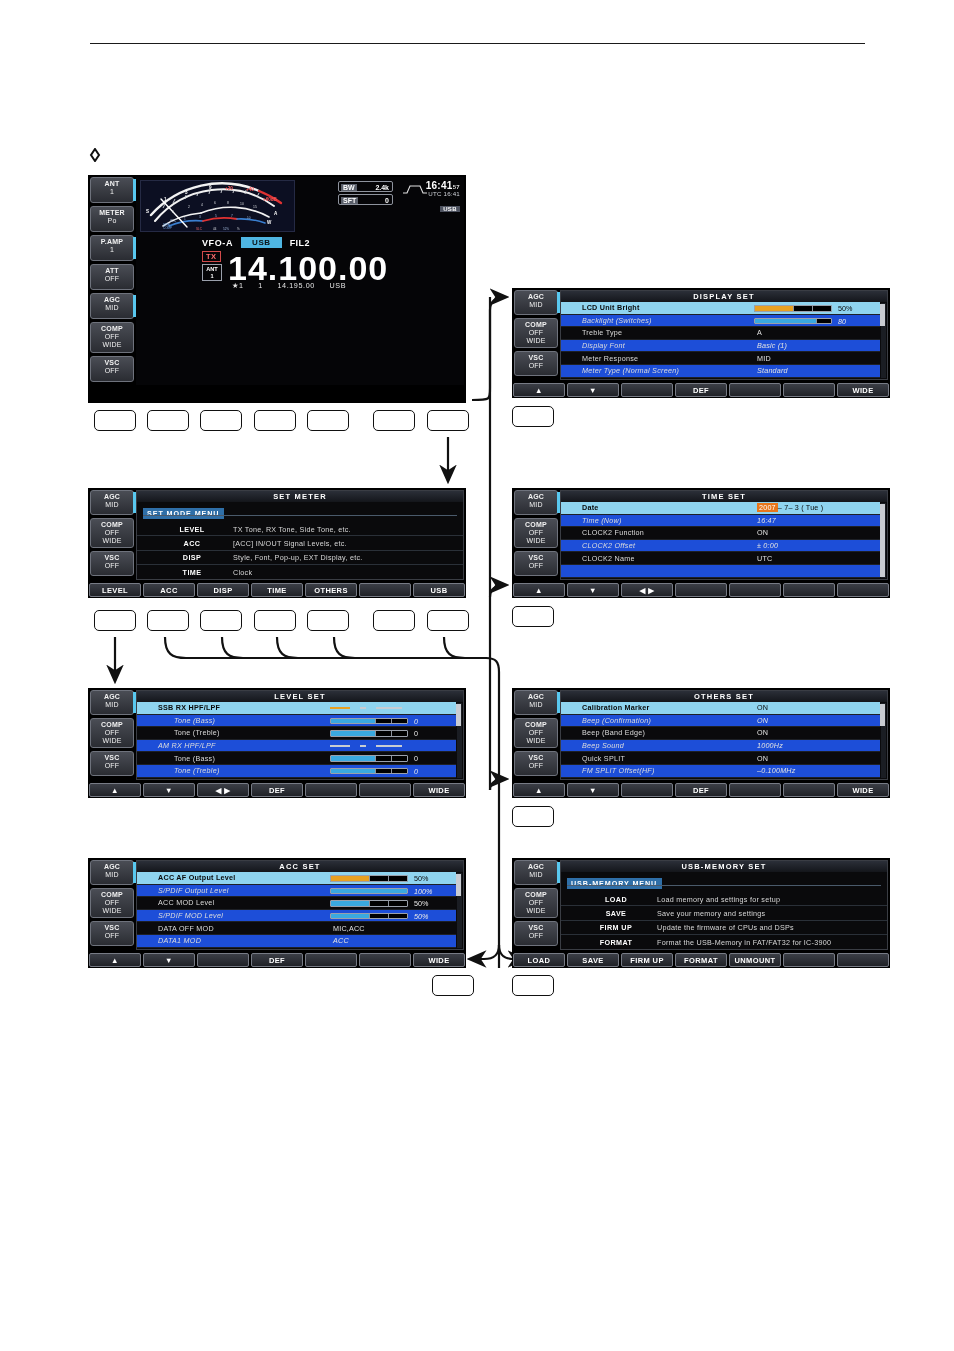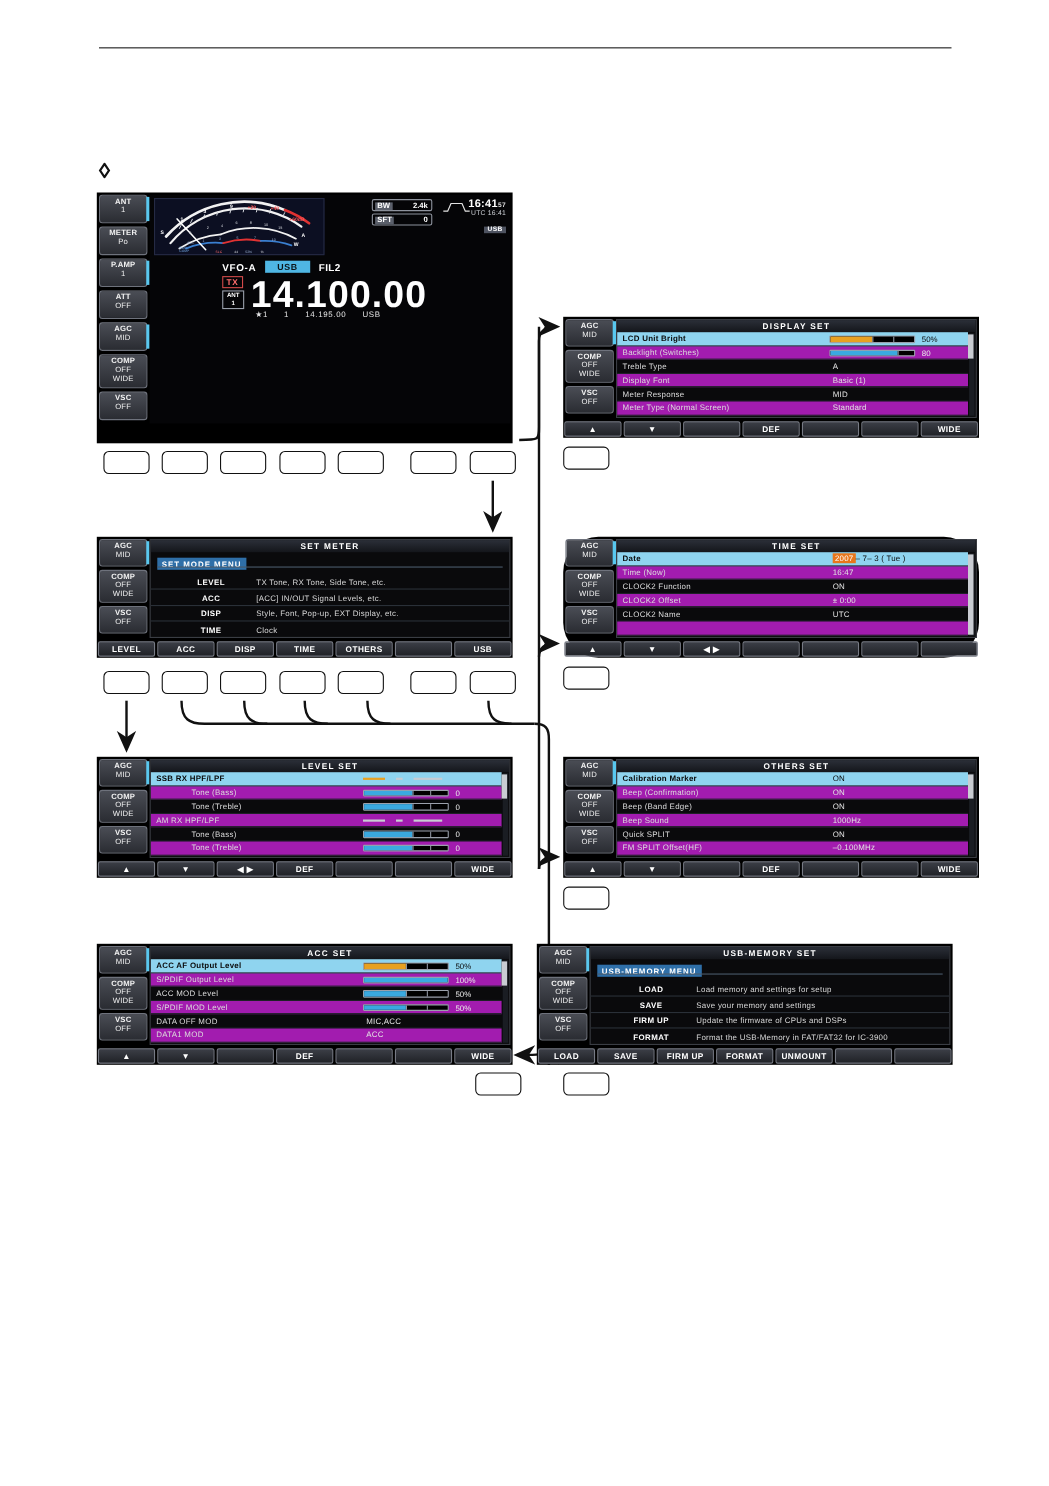--- a/index.html
+++ b/index.html
@@ -46,7 +46,7 @@
        border-bottom:1px solid #1d2026;box-sizing:border-box;}
   .row.alt{background:#a21caf;}
   .row.sel{background:#8fd4ef;}
-  .row .lbl{color:#dcdcdc;font-size:7.2px;letter-spacing:.25px;padding-left:5px;white-space:nowrap;}
+  .row .lbl{color:#dcdcdc;font-size:7.2px;letter-spacing:.25px;padding-left:21px;white-space:nowrap;}
   .row.sel .lbl{color:#0a0a0a;font-weight:bold;}
   .row .val{position:absolute;left:196px;color:#e2e2e2;font-size:7.2px;letter-spacing:.2px;}
   .row.sel .val{color:#0a0a0a;}

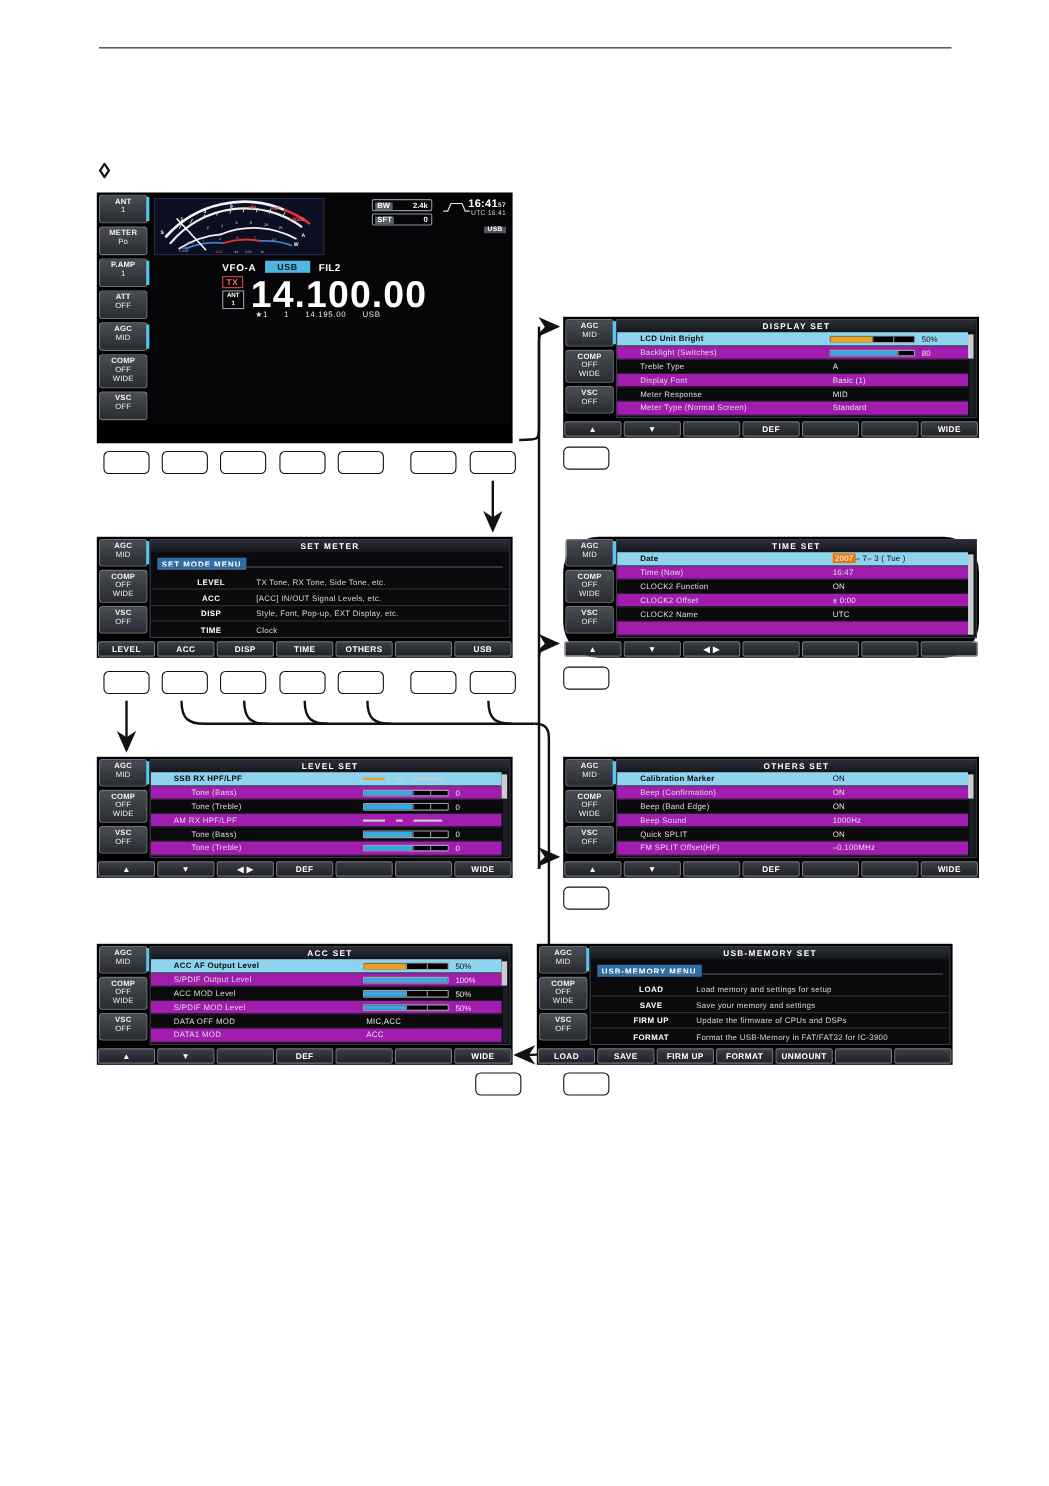--- a/index.html
+++ b/index.html
@@ -44,7 +44,7 @@
   .rows{position:absolute;left:0;right:7px;top:11px;bottom:0;}
   .row{height:12.6px;display:flex;align-items:center;position:relative;
        border-bottom:1px solid #1d2026;box-sizing:border-box;}
-  .row.alt{background:#a21caf;}
+  .row.alt{background:#1d4ed8;font-style:italic;}
   .row.sel{background:#8fd4ef;}
   .row .lbl{color:#dcdcdc;font-size:7.2px;letter-spacing:.25px;padding-left:21px;white-space:nowrap;}
   .row.sel .lbl{color:#0a0a0a;font-weight:bold;}

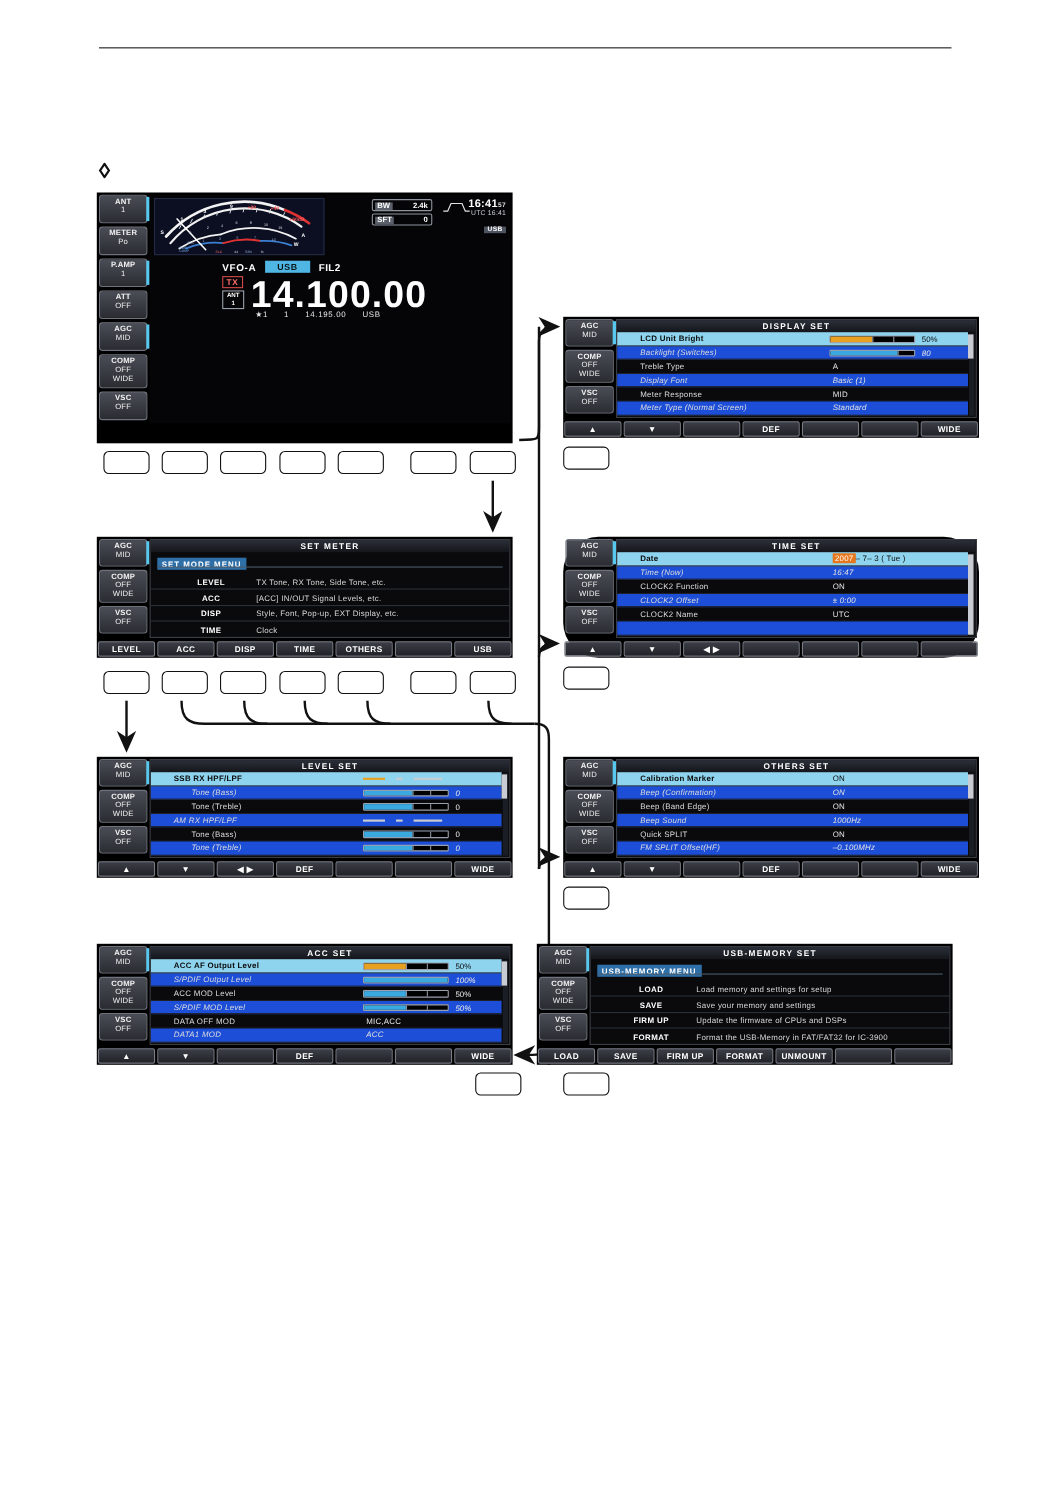--- a/index.html
+++ b/index.html
@@ -617,7 +617,7 @@
   </div>
   <div class="pbtn" style="left:512px;top:406px;"></div>
 
-  <div class="screen" style="left:512px;top:488px;width:378px;height:110px;border-radius:32px;">
+  <div class="screen" style="left:512px;top:488px;width:378px;height:110px;">
     <div class="sidecol" style="bottom:18px;">
       <div class="sbtn lit" style="top:0px;height:25px;">
         <span>AGC</span><br>

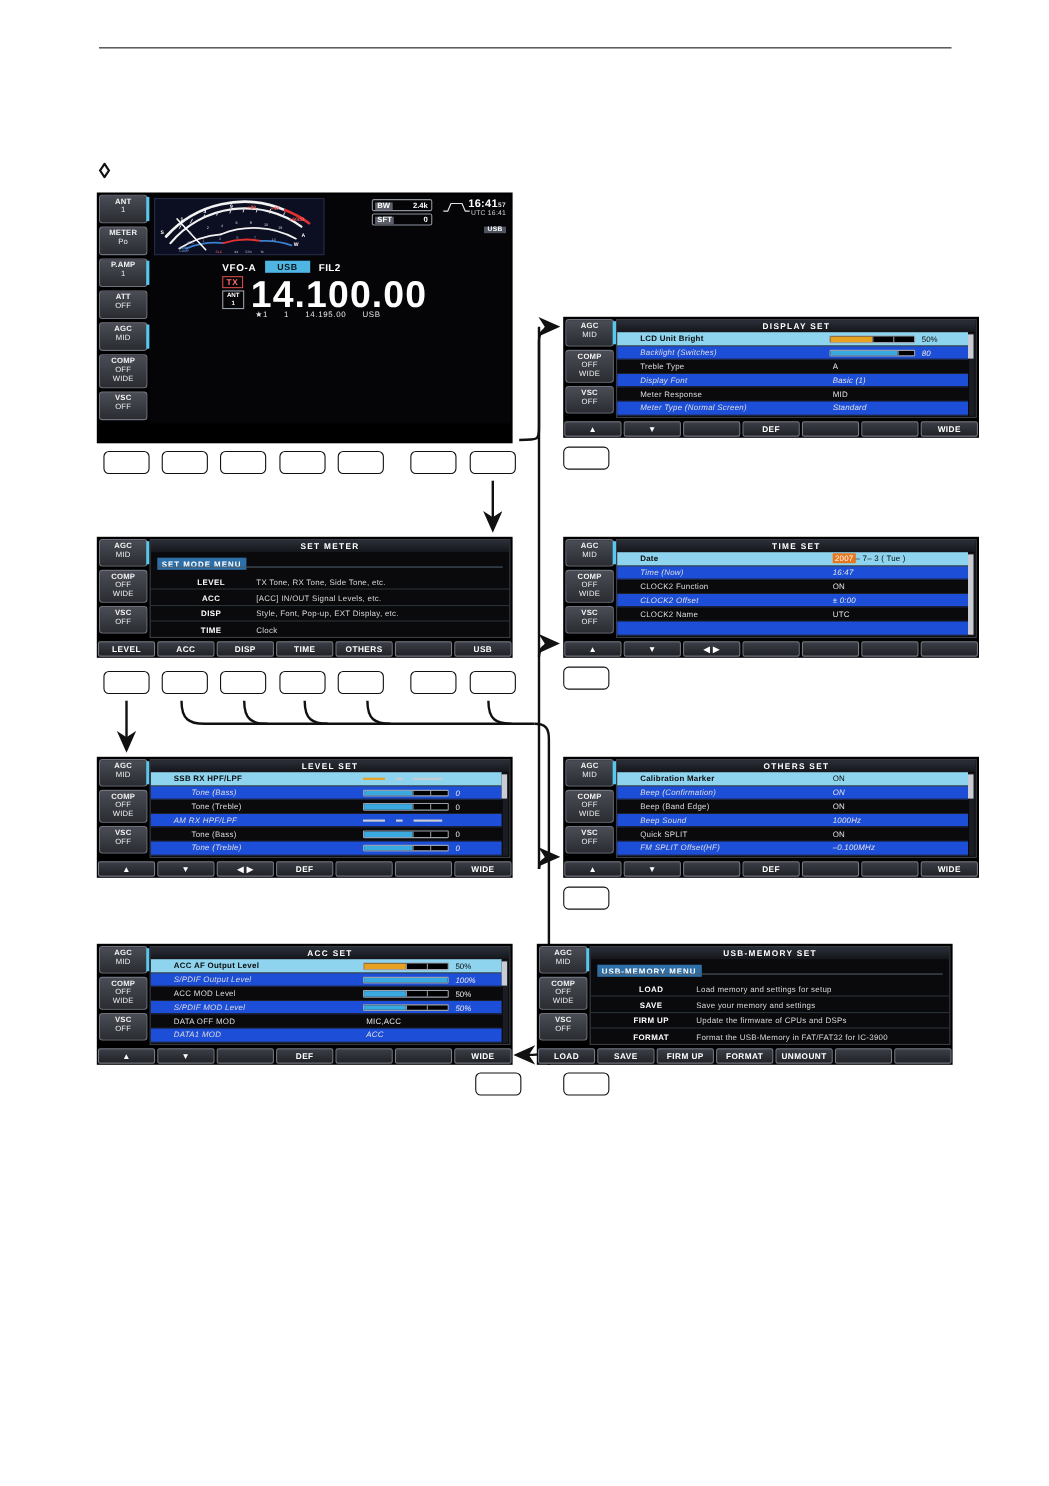--- a/index.html
+++ b/index.html
@@ -743,7 +743,7 @@
   </div>
   <div class="pbtn" style="left:512px;top:806px;"></div>
 
-  <div class="screen" style="left:488px;top:858px;width:378px;height:110px;">
+  <div class="screen" style="left:512px;top:858px;width:378px;height:110px;">
     <div class="sidecol" style="bottom:18px;">
       <div class="sbtn lit" style="top:0px;height:25px;">
         <span>AGC</span><br>

